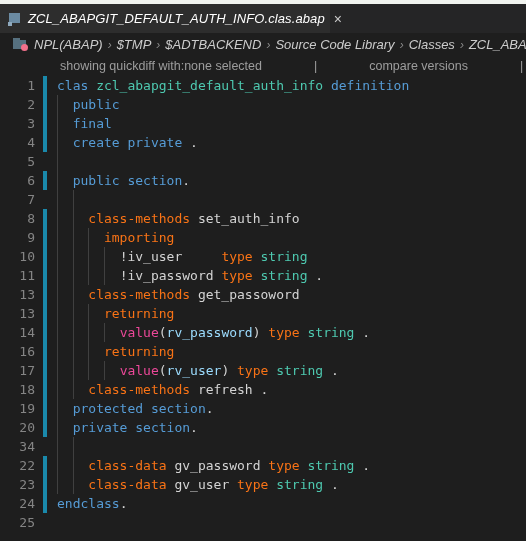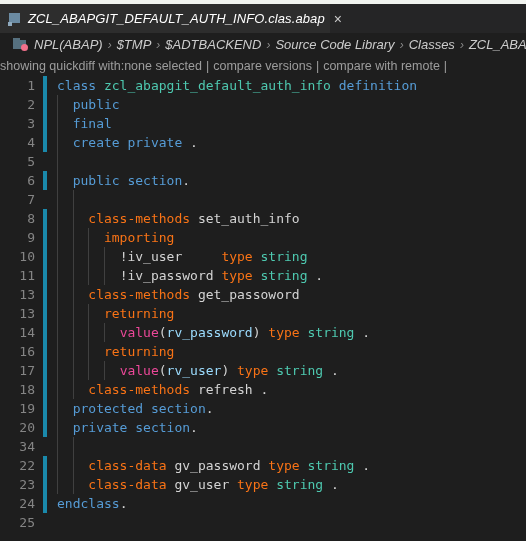--- a/index.html
+++ b/index.html
@@ -130,8 +130,10 @@
     background: #1e1e1e;
     display: flex;
     align-items: center;
+    padding-left: 60px;
     overflow: hidden;
     white-space: nowrap;
+    gap: 48px;
   }
   .qd-text {
     font-size: 12.5px;

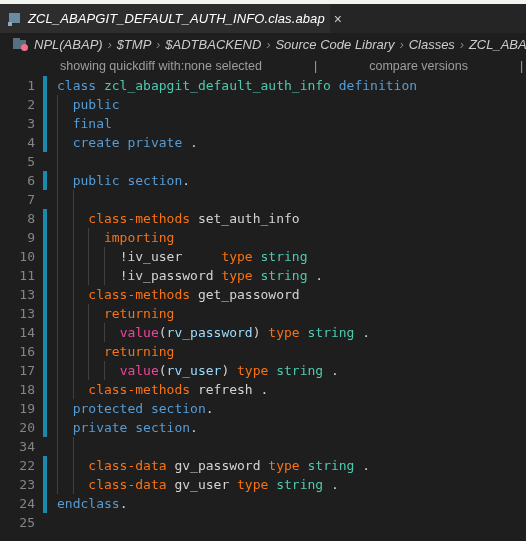--- a/index.html
+++ b/index.html
@@ -245,7 +245,7 @@
     <div class="code-line">
       <div class="ln">1</div>
       <div class="diffbar on"></div>
-      <div class="code"><span class="kw">class</span><span class="pun"> </span><span class="type">zcl_abapgit_default_auth_info</span><span class="pun"> </span><span class="kw">definition</span></div>
+      <div class="code"><span class="kw">clas</span><span class="pun"> </span><span class="type">zcl_abapgit_default_auth_info</span><span class="pun"> </span><span class="kw">definition</span></div>
     </div>
     <div class="code-line">
       <div class="ln">2</div>

